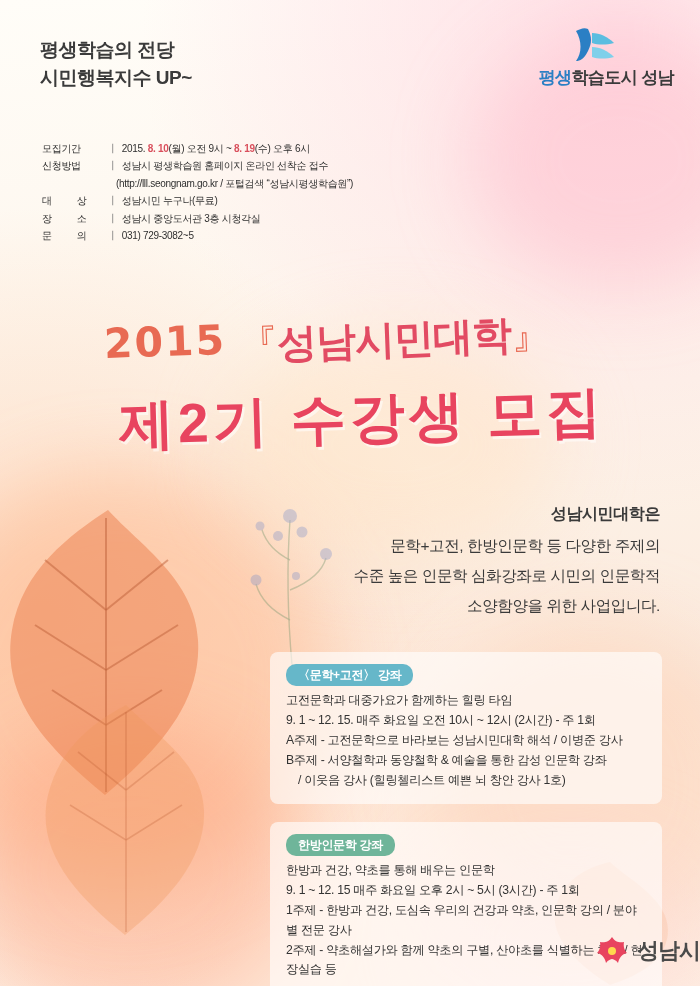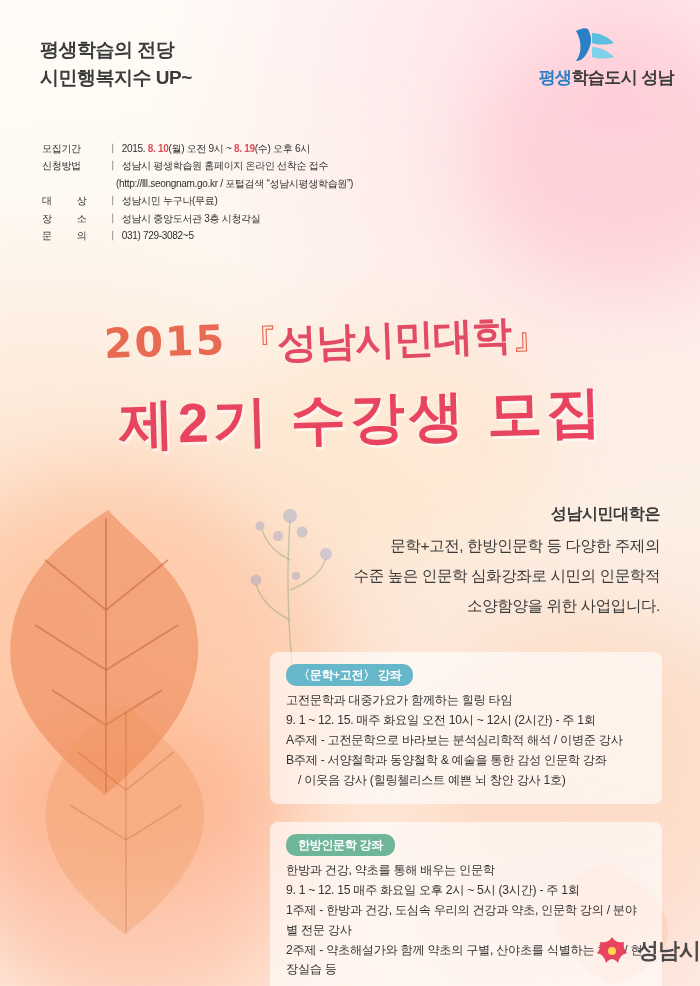--- a/index.html
+++ b/index.html
@@ -237,7 +237,7 @@
     <div class="ctitle">〈문학+고전〉 강좌</div>
     <span class="line">고전문학과 대중가요가 함께하는 힐링 타임</span>
     <span class="line">9. 1 ~ 12. 15. 매주 화요일 오전 10시 ~ 12시 (2시간) - 주 1회</span>
-    <span class="line">A주제 - 고전문학으로 바라보는 분석심리학적 해석 / 이병준 강사</span>
+    <span class="line">A주제 - 고전문학으로 바라보는 성남시민대학 해석 / 이병준 강사</span>
     <span class="line">B주제 - 서양철학과 동양철학 &amp; 예술을 통한 감성 인문학 강좌</span>
     <span class="line indent">/ 이웃음 강사 (힐링첼리스트 예쁜 뇌 창안 강사 1호)</span>
   </div>

